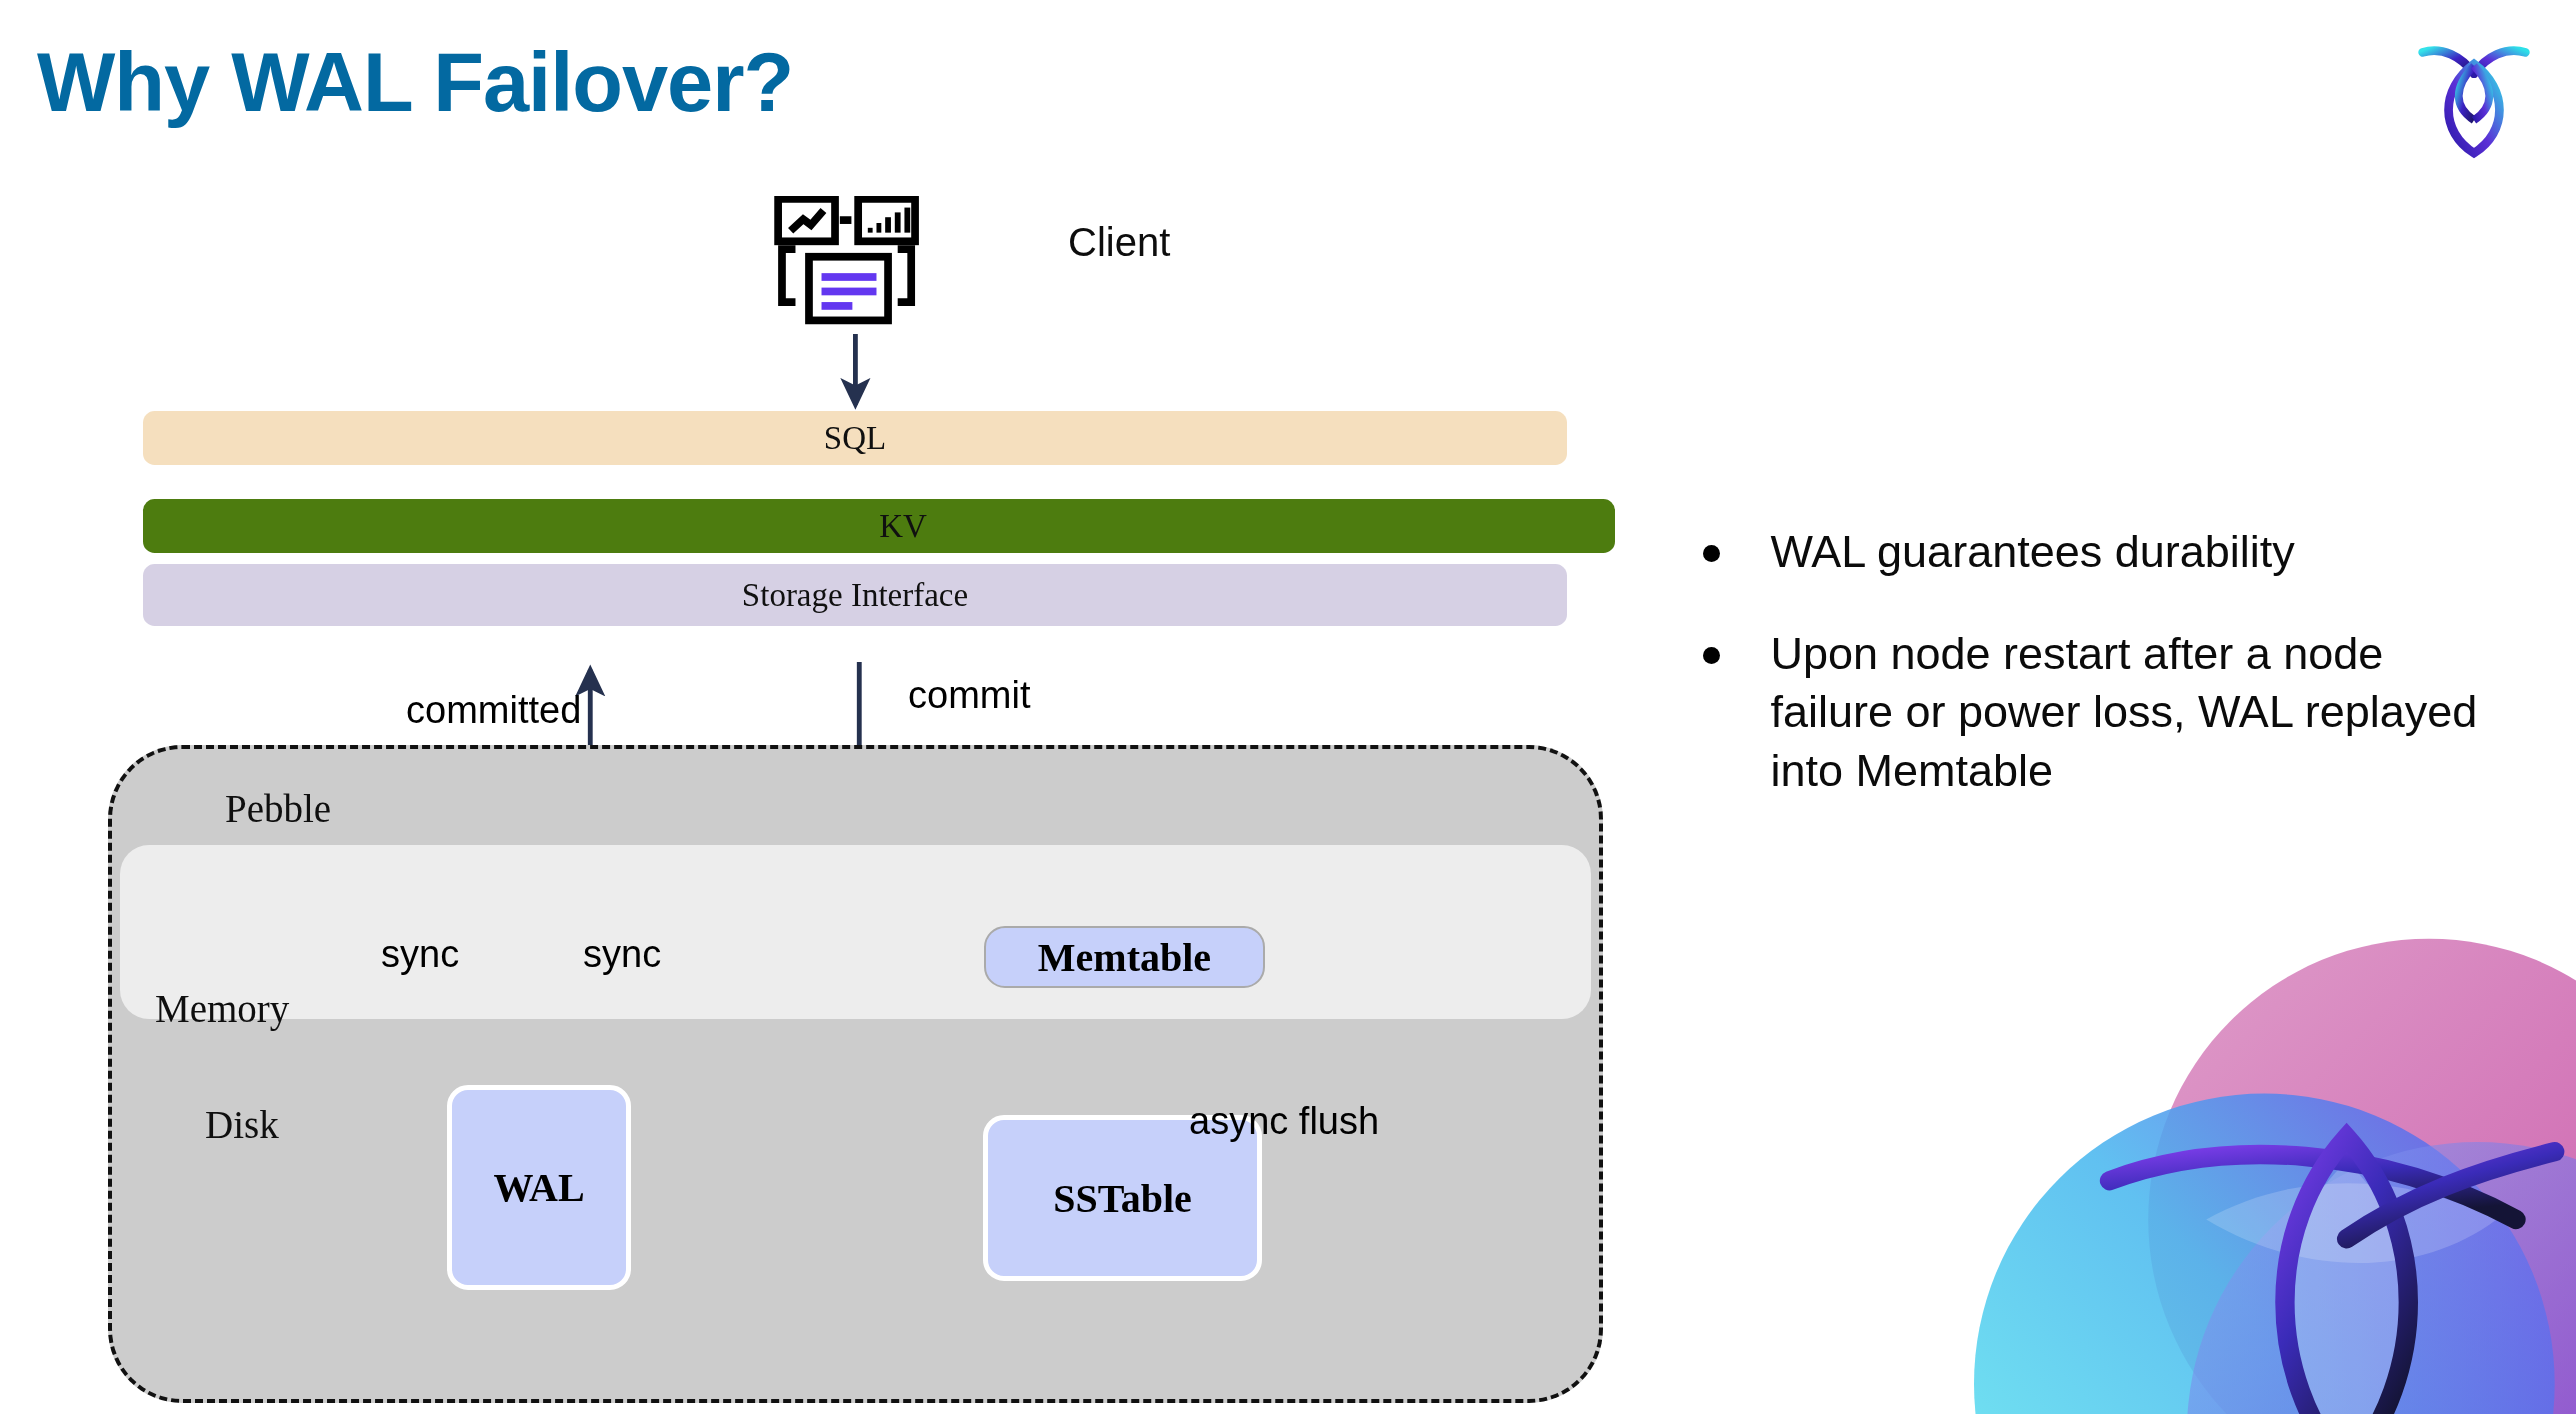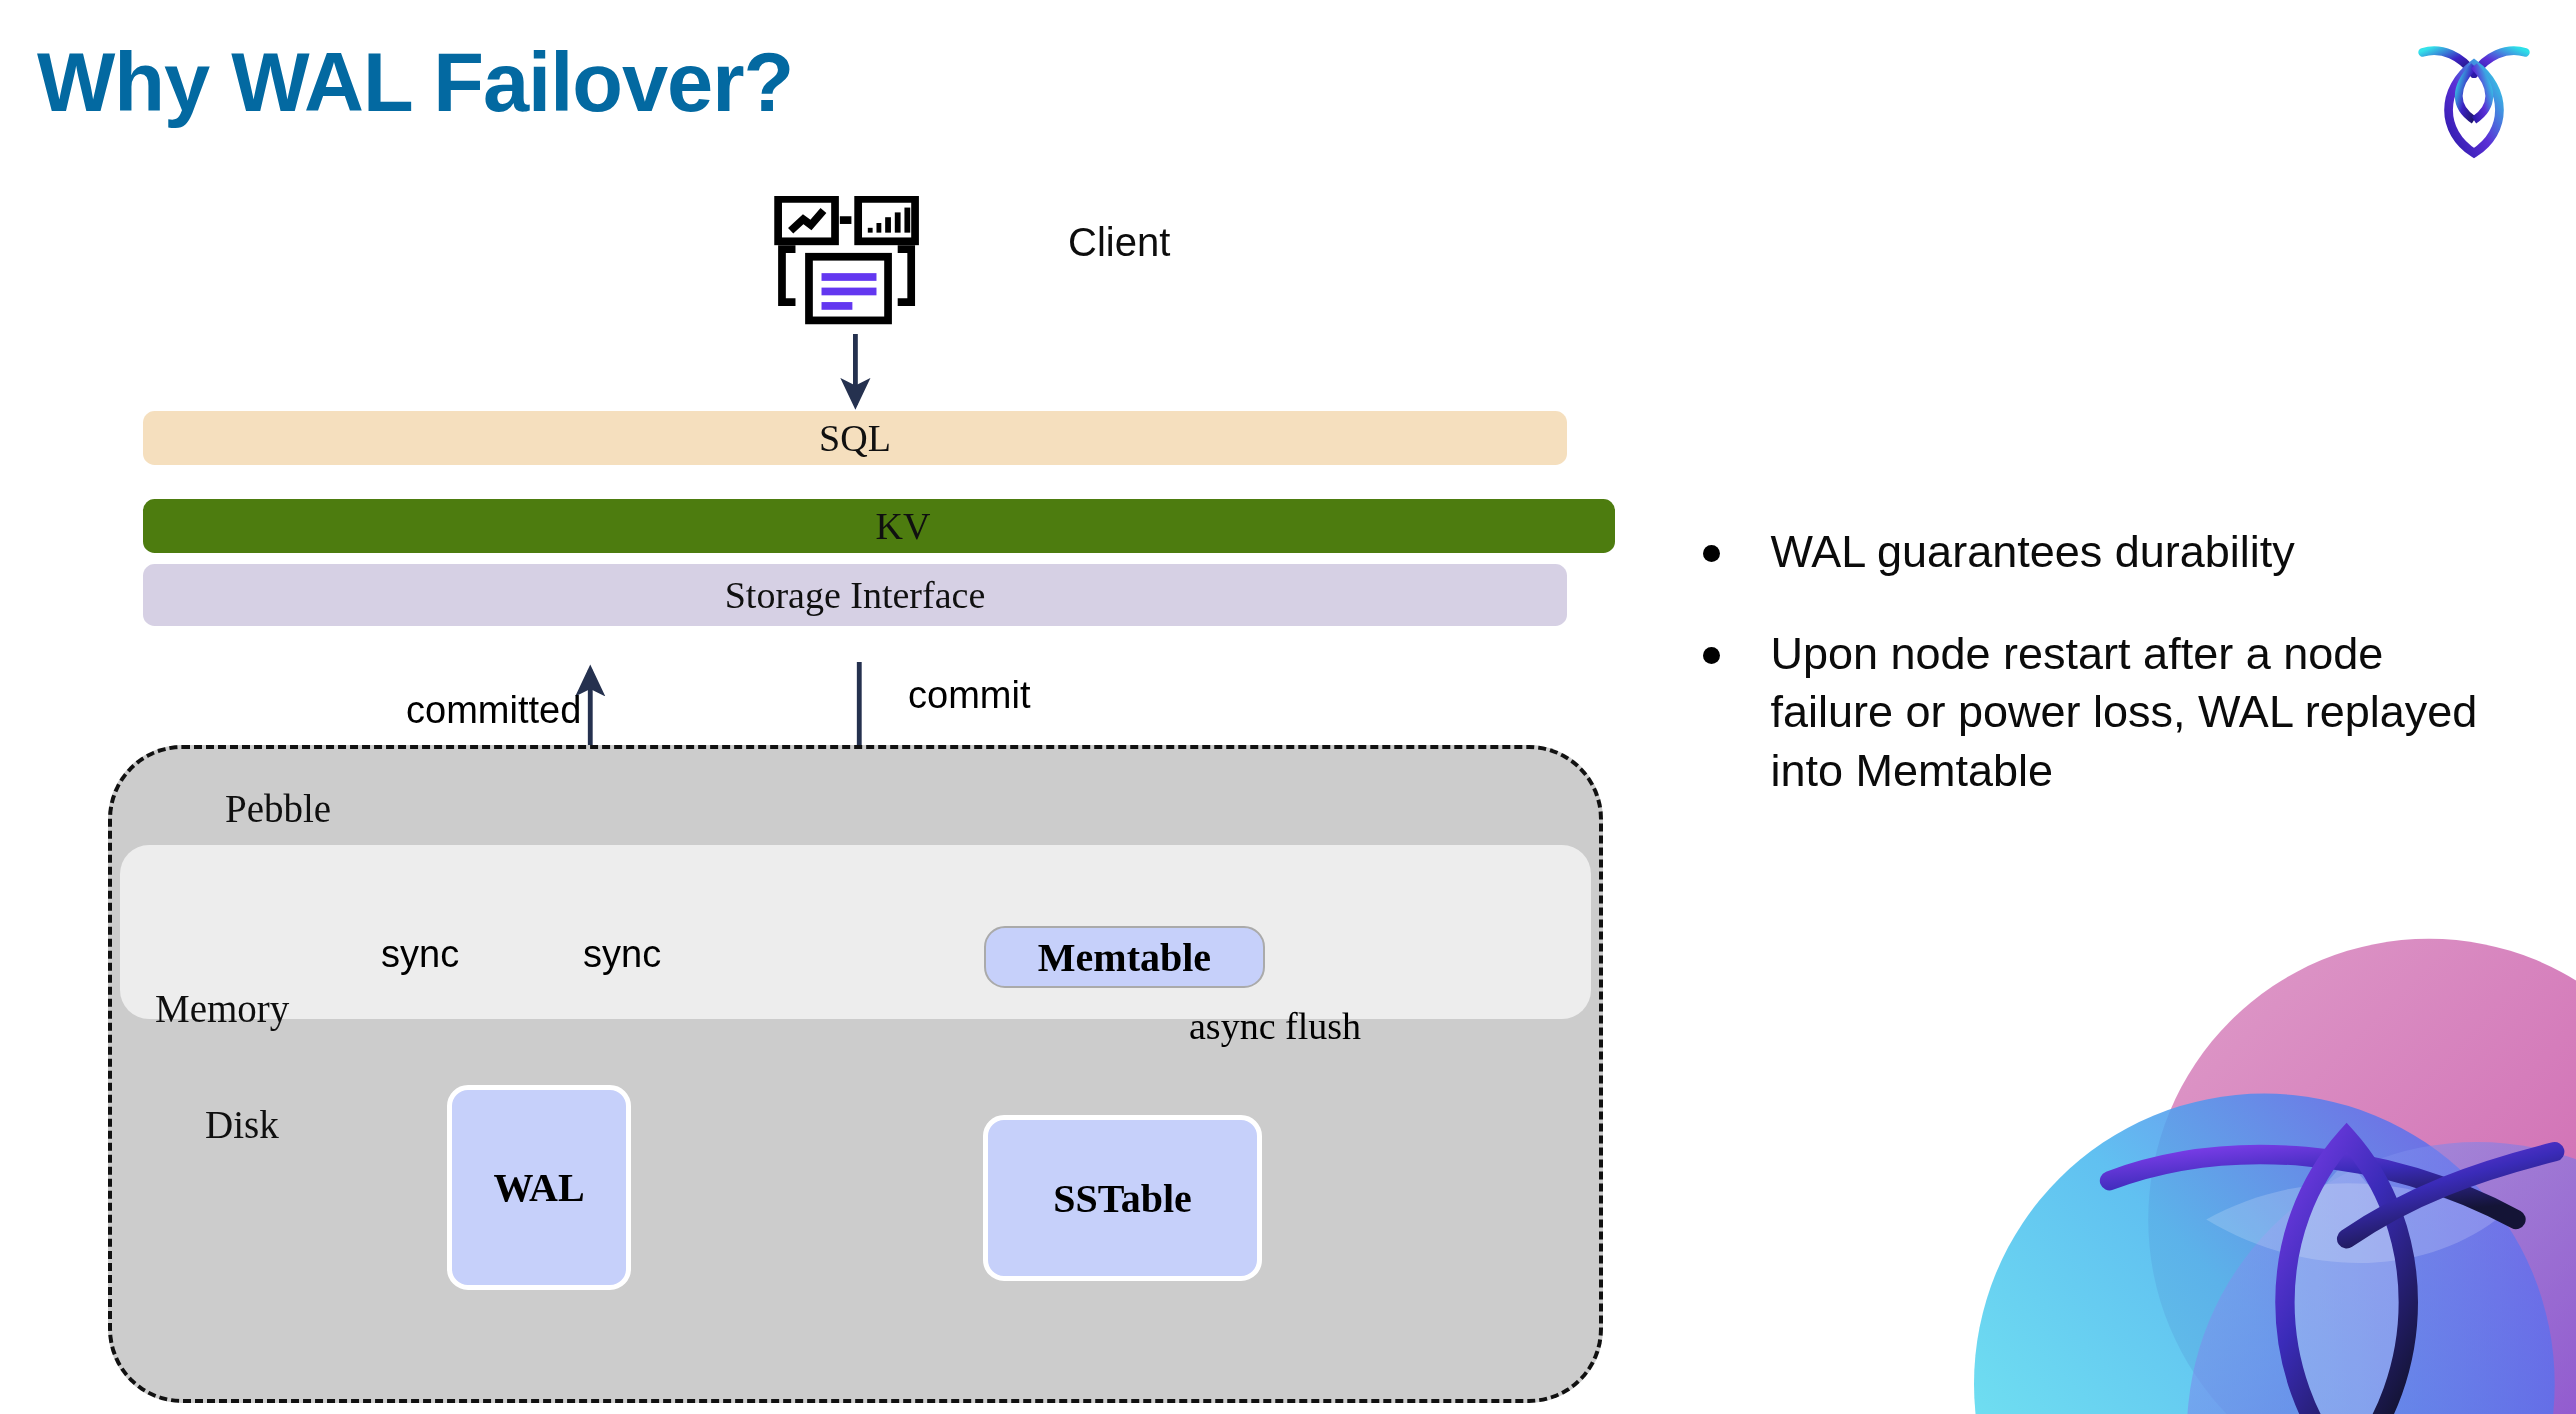--- a/index.html
+++ b/index.html
@@ -48,7 +48,7 @@
     border-radius:11.6px;
     display:flex;align-items:center;justify-content:center;
     font-family:"Liberation Serif", serif;
-    font-size:38px;color:#101010;
+    font-size:33px;color:#101010;
   }
   #layer-sql{top:411px;height:54px;}
   #layer-kv{top:499px;height:54px;}

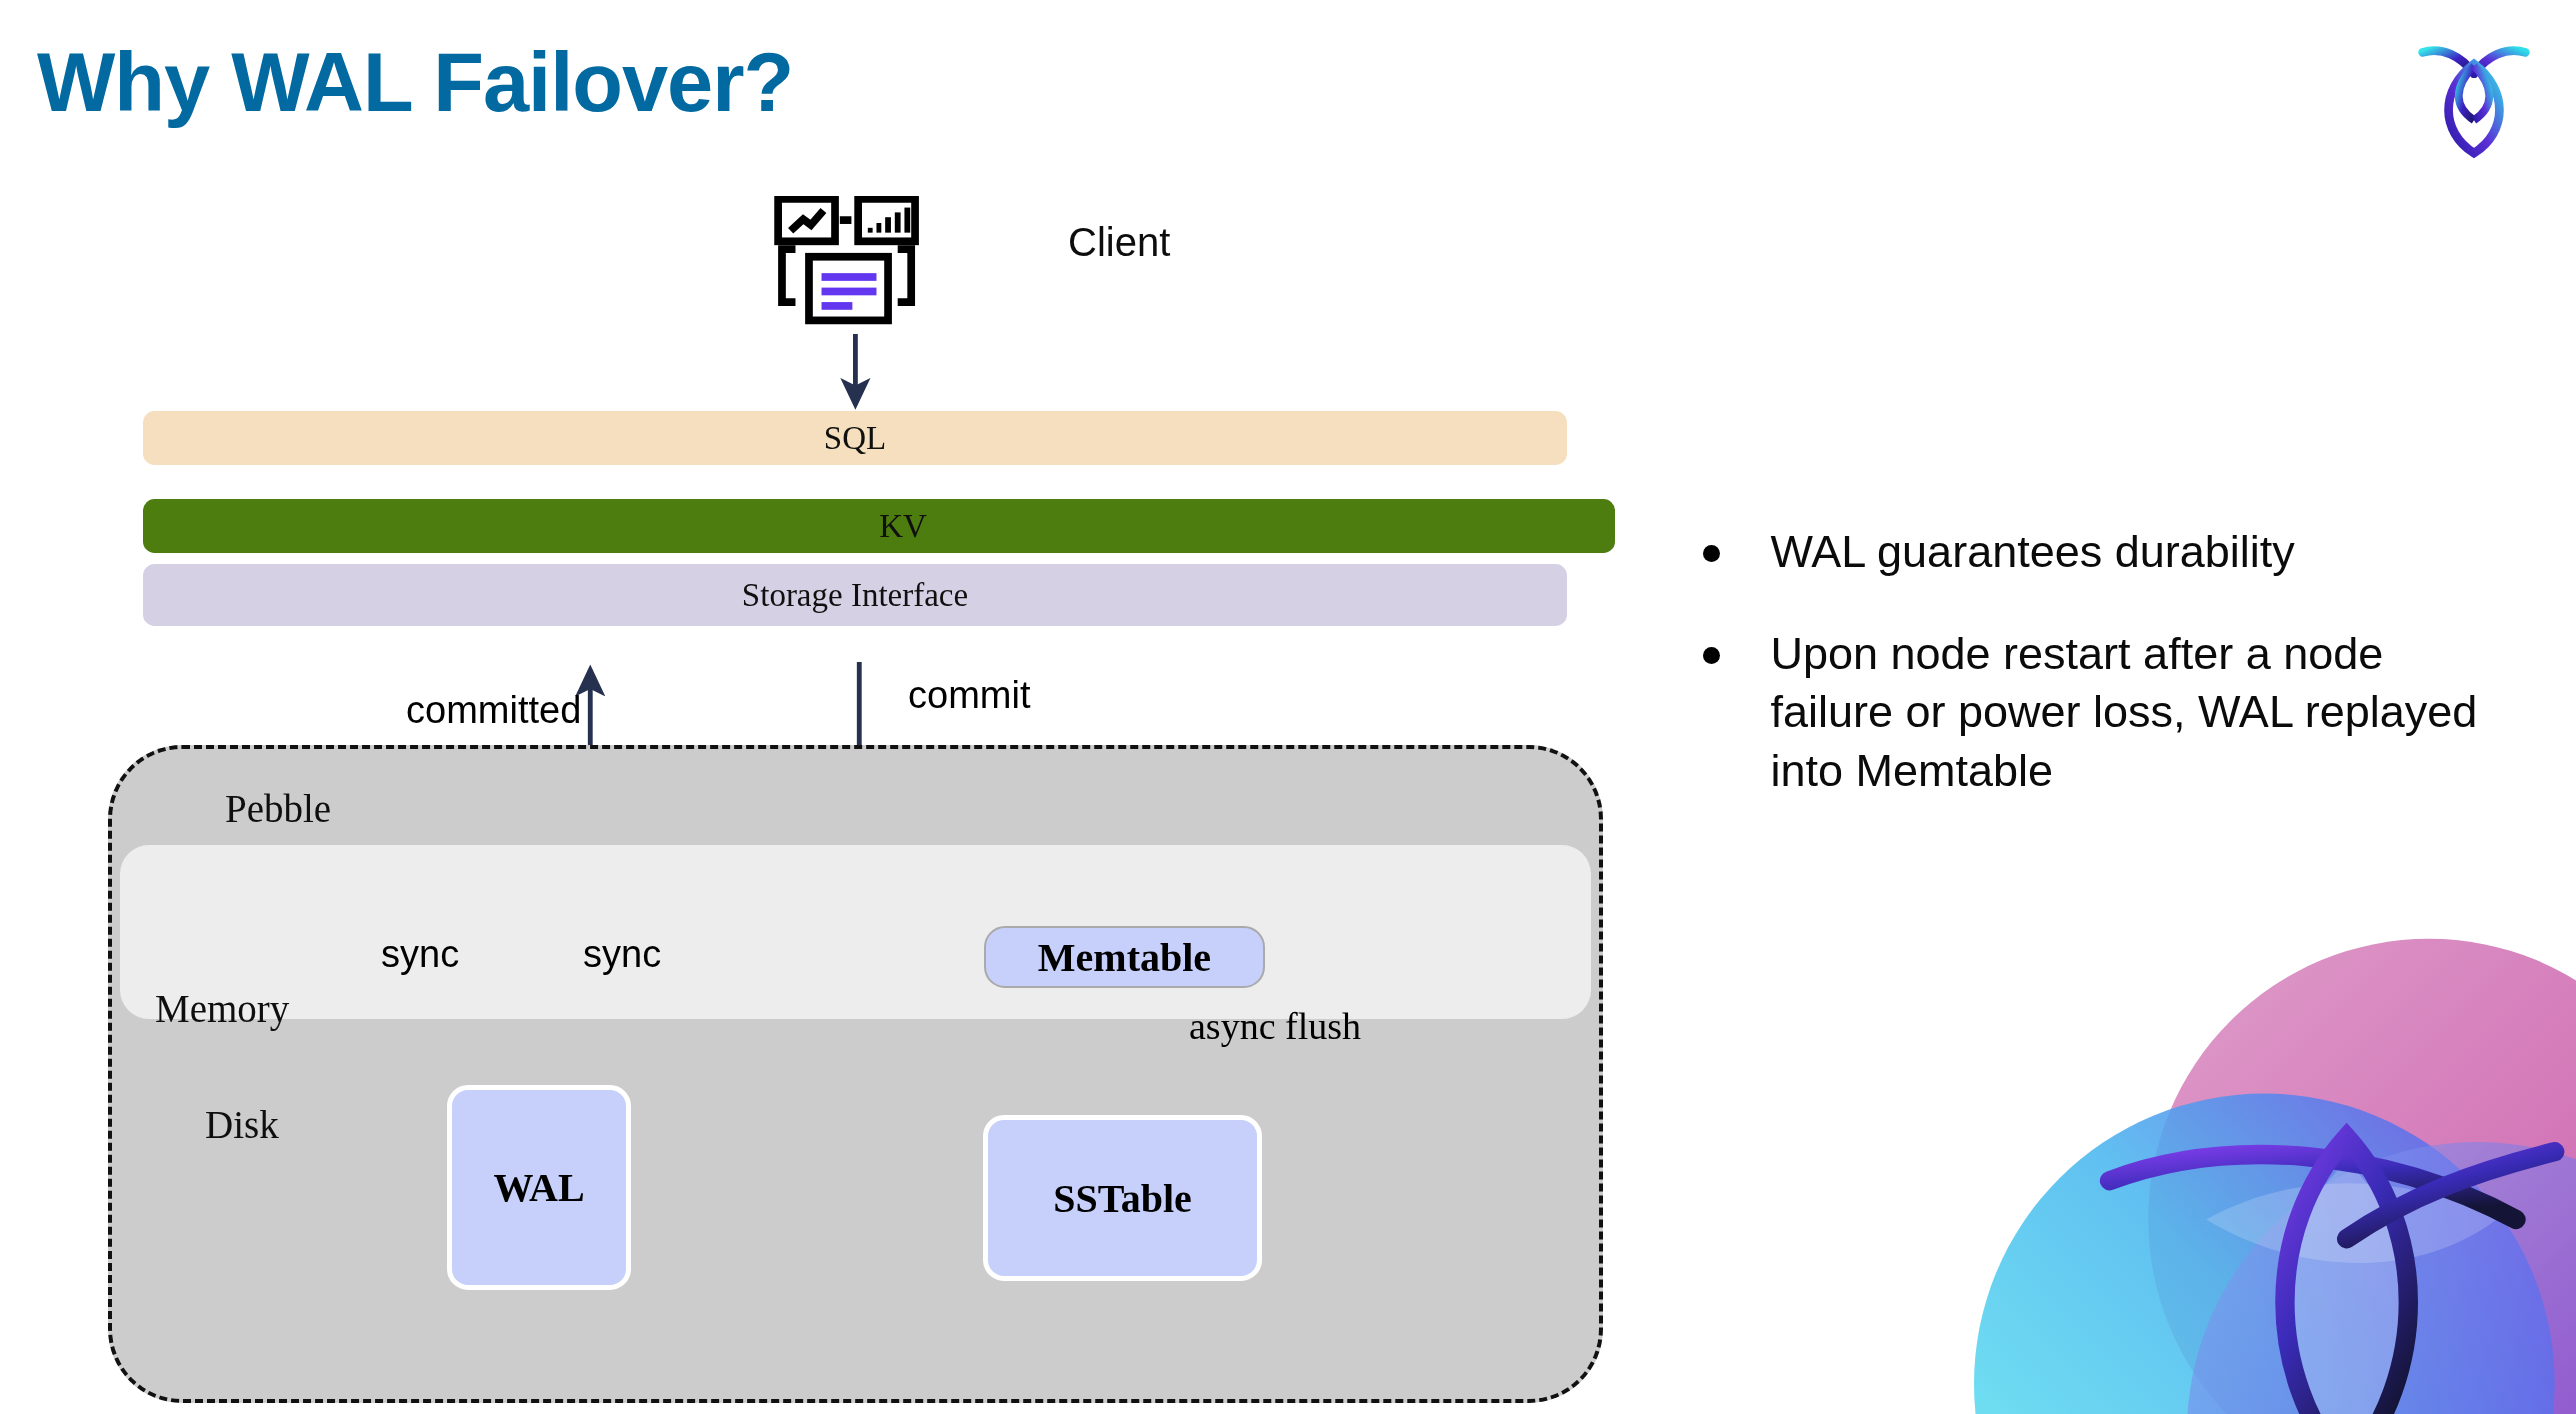--- a/index.html
+++ b/index.html
@@ -116,7 +116,7 @@
   #lbl-commit{left:908px;top:674px;}
   #lbl-sync-left{left:381px;top:933px;}
   #lbl-sync-right{left:583px;top:933px;}
-  #lbl-async-flush{left:1189px;top:1004px;font-family:Liberation Serif, serif;}
+  #lbl-async-flush{left:1189px;top:1100px;}
 
   
   #bullets{position:absolute;left:1703px;top:523px;width:813px;}

